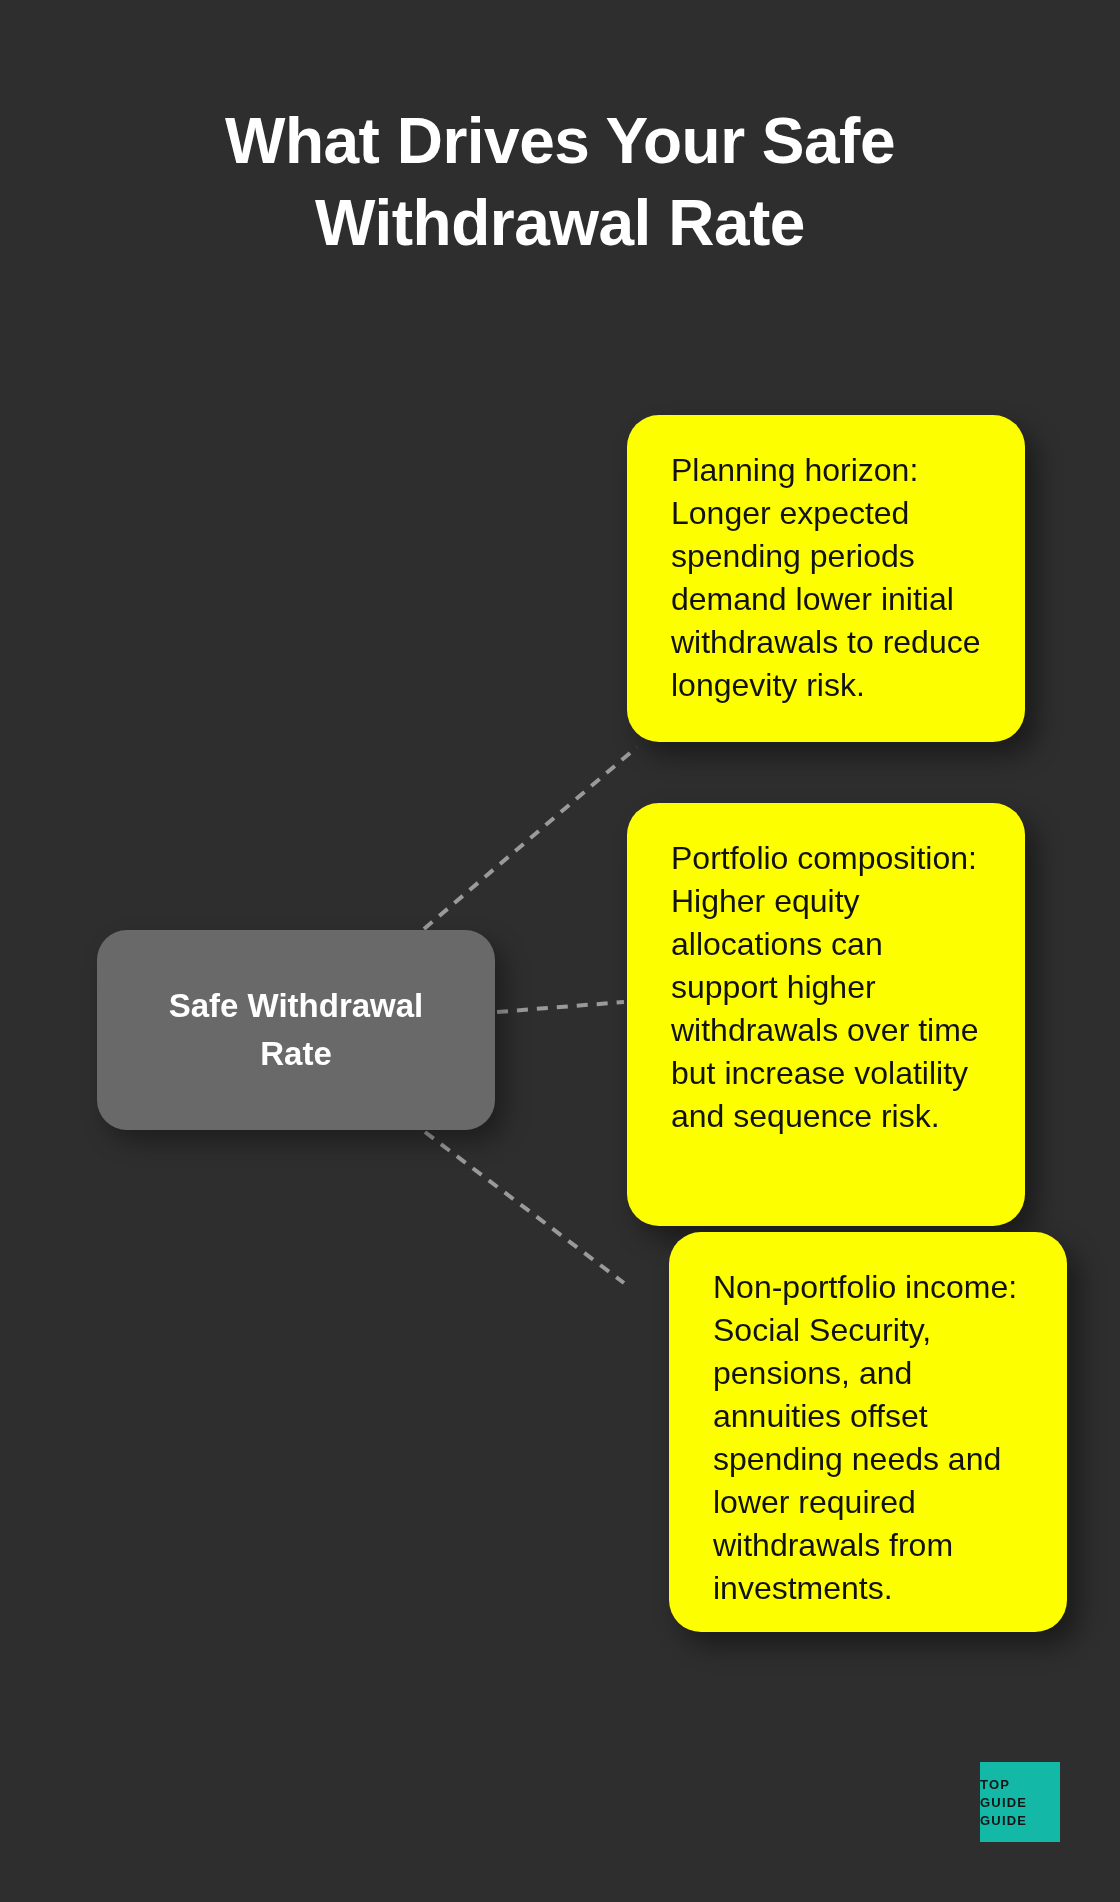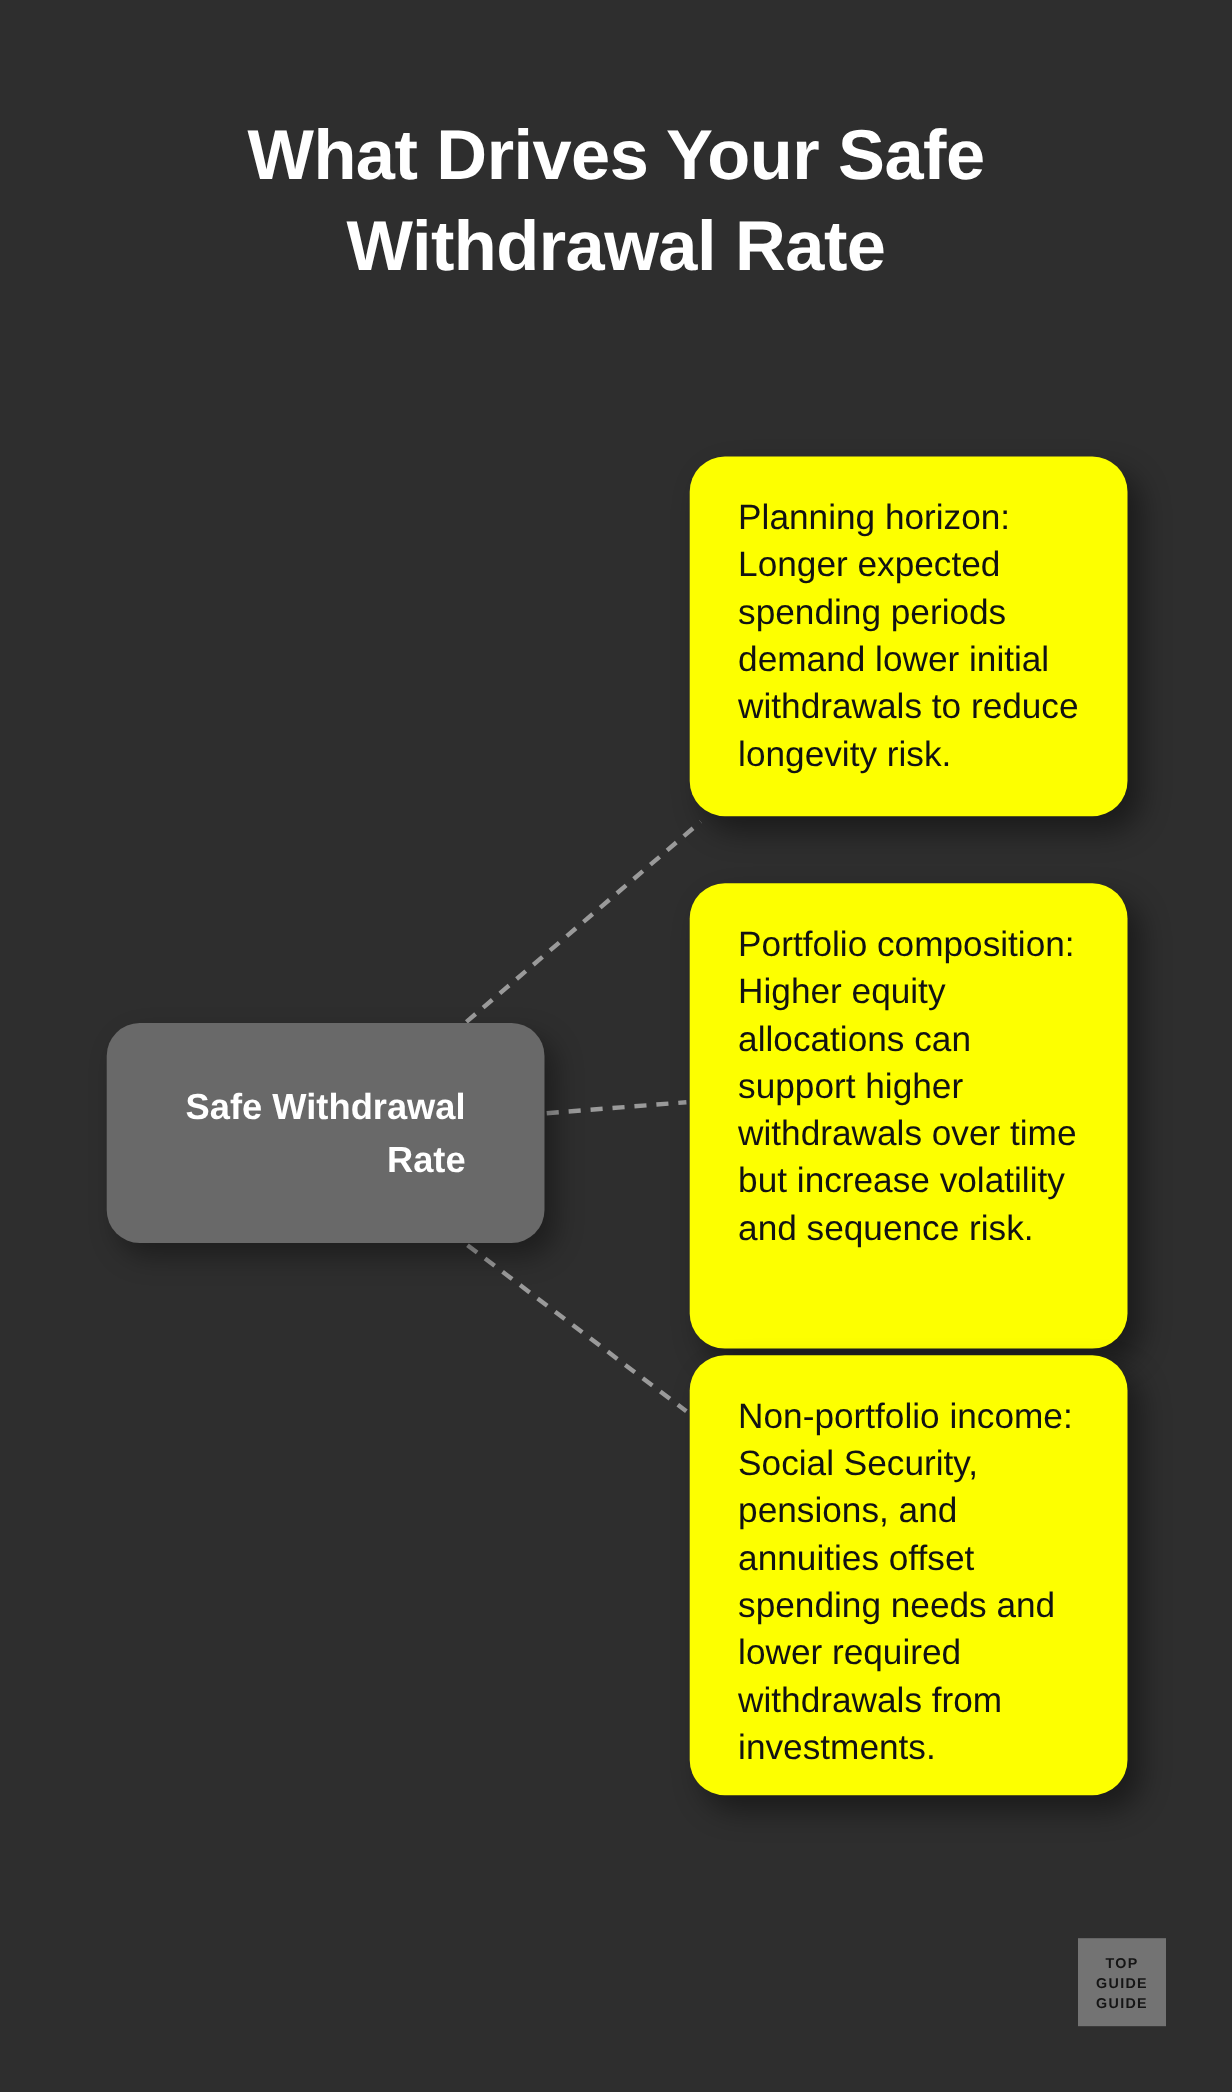--- a/index.html
+++ b/index.html
@@ -49,7 +49,7 @@
     display: flex;
     align-items: center;
     justify-content: center;
-    text-align: right;
+    text-align: center;
     color: #ffffff;
     font-size: 33px;
     font-weight: 700;

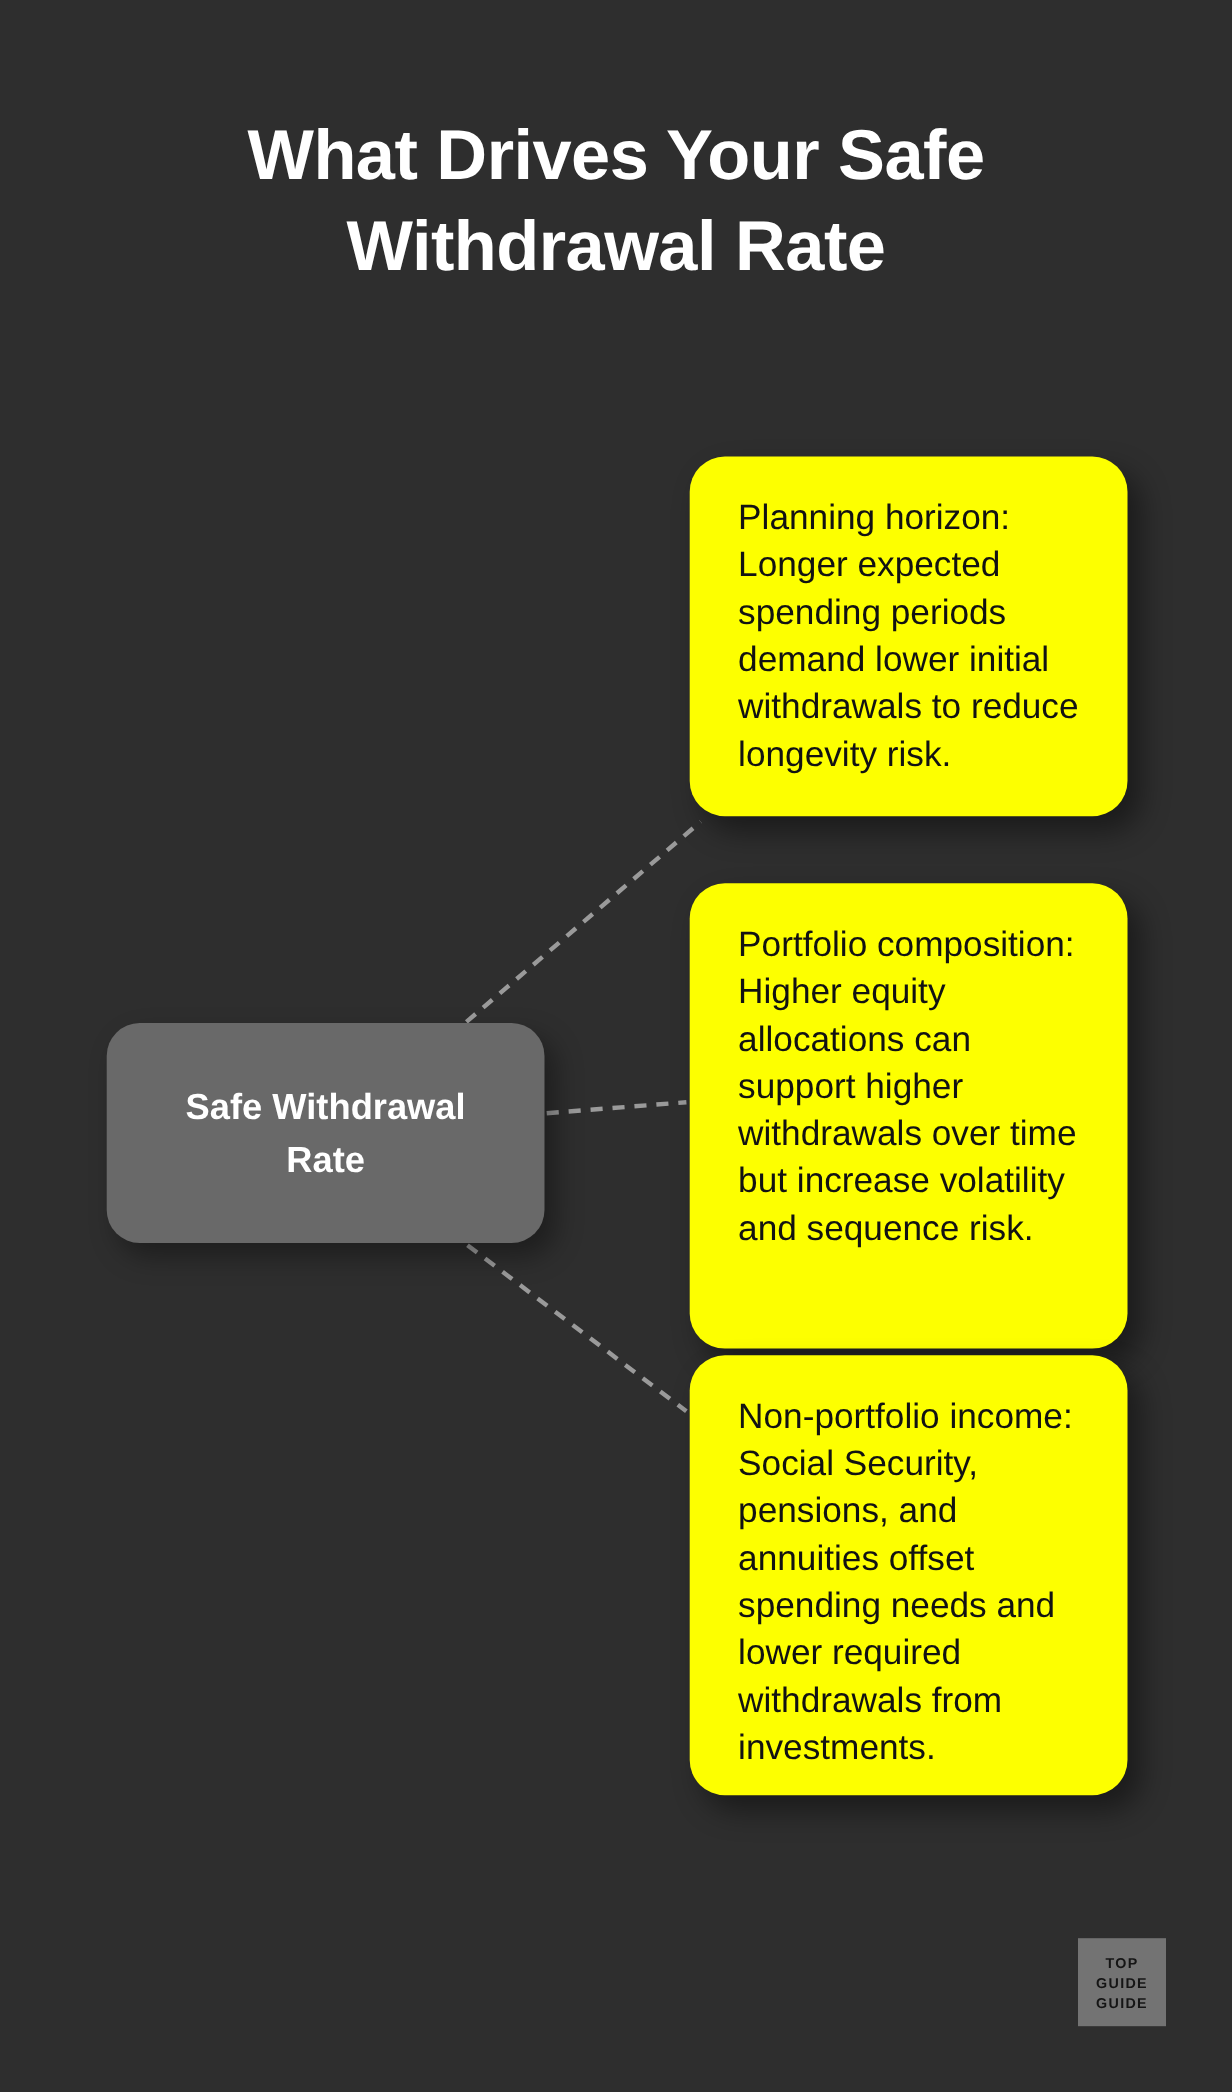--- a/index.html
+++ b/index.html
@@ -72,7 +72,7 @@
   }
   #factor-card-1 { top: 415px;  height: 327px; }
   #factor-card-2 { top: 803px;  height: 423px; }
-  #factor-card-3 { top: 1232px; height: 400px; }
+  #factor-card-3 { top: 1232px; height: 400px; margin-left: 42px; }
   .brand-logo {
     position: absolute;
     left: 980px;

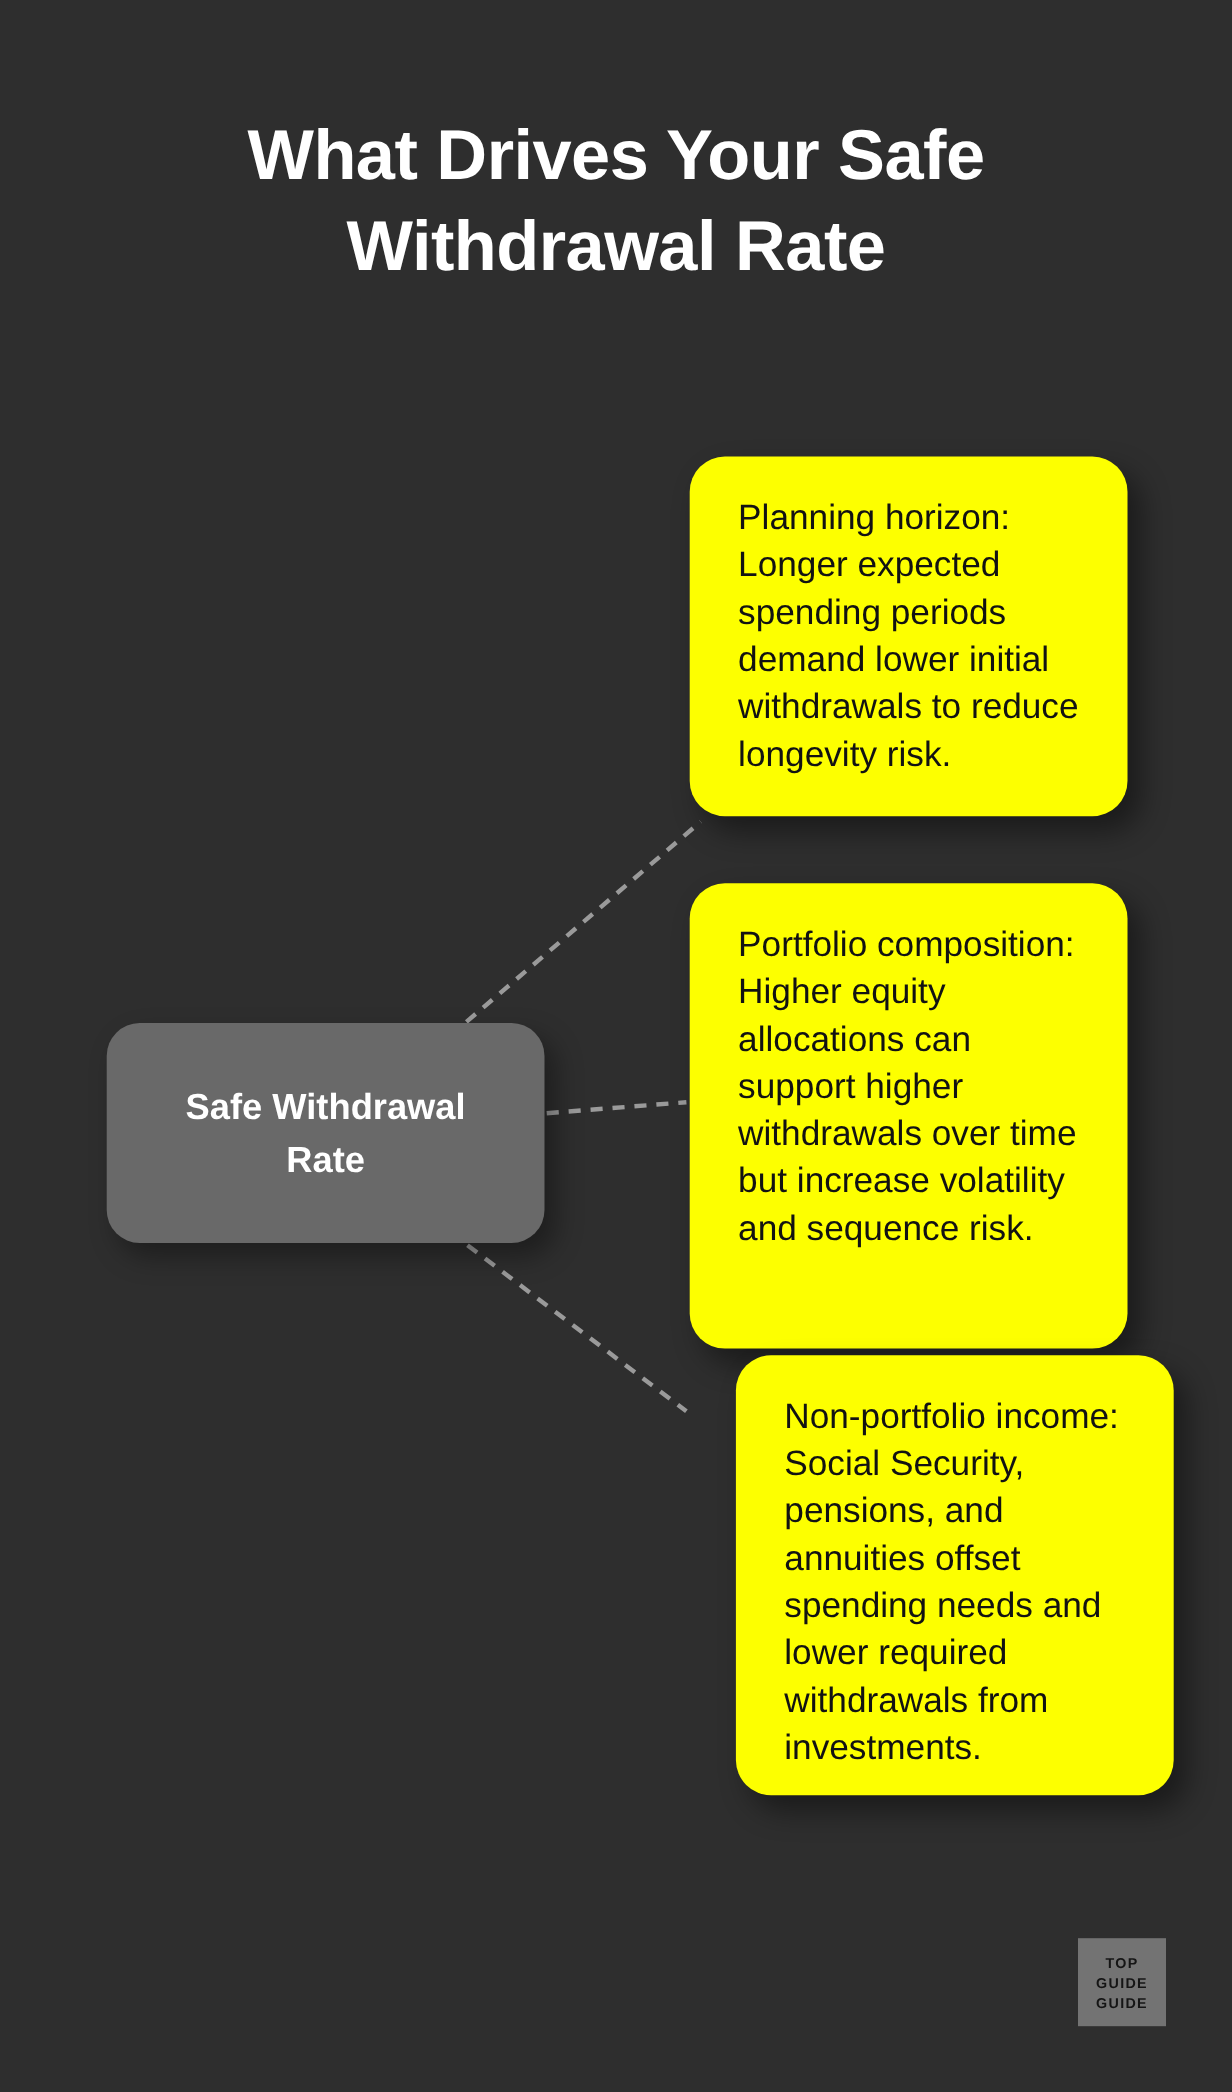--- a/index.html
+++ b/index.html
@@ -79,10 +79,10 @@
     top: 1762px;
     width: 80px;
     height: 80px;
-    background: #737373;
+    background: #14b8a6;
     display: flex;
     flex-direction: column;
-    align-items: center;
+    align-items: flex-start;
     justify-content: center;
     gap: 5px;
   }

